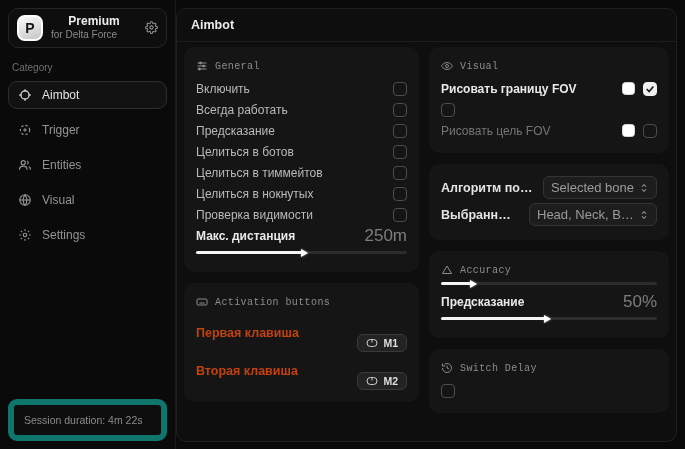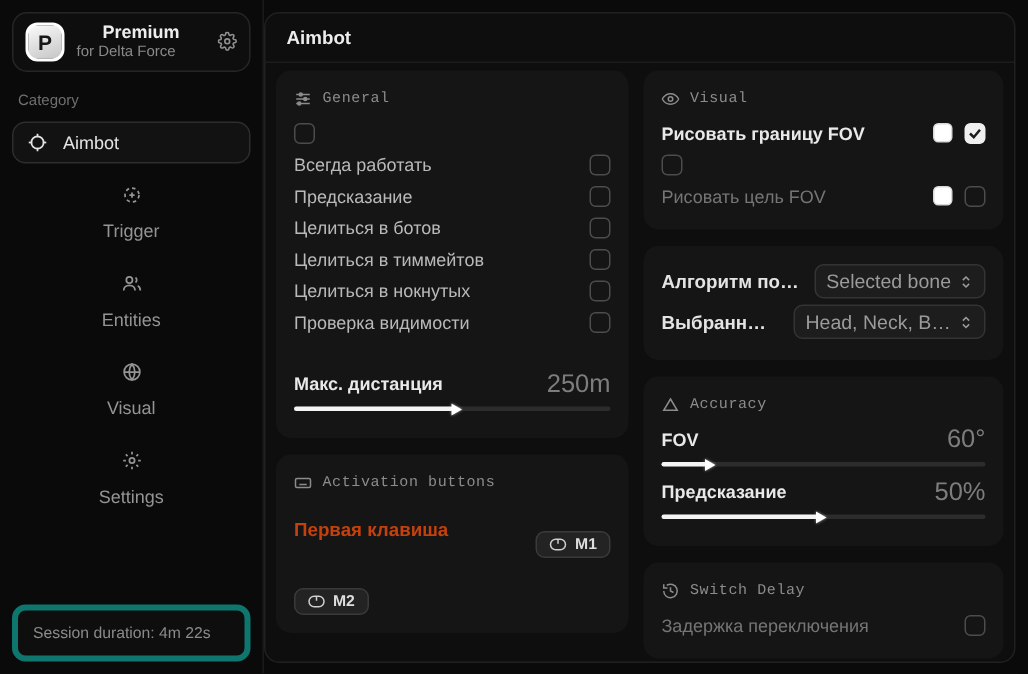--- a/index.html
+++ b/index.html
@@ -237,6 +237,7 @@
         </div>
 
         <div class="row">
+          <span class="row-label">Включить</span>
           <div class="checkbox"></div>
         </div>
         <div class="row">

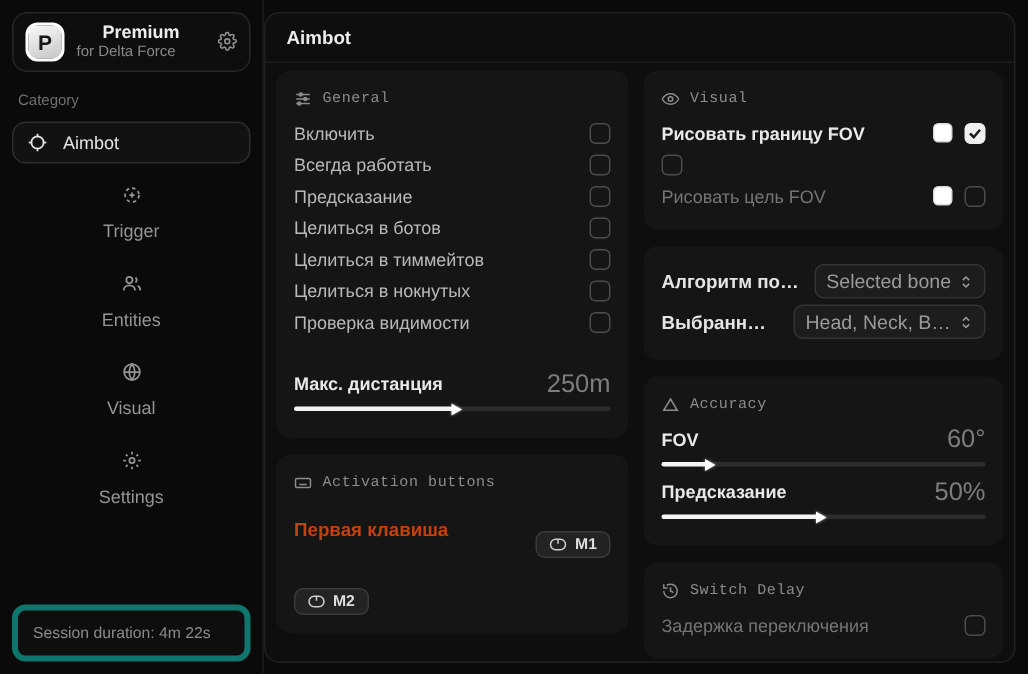--- a/index.html
+++ b/index.html
@@ -45,7 +45,7 @@
   }
   .nav-item svg { flex:none; }
   .nav-item.active { border-color:#2d2d2e; background:#121213; color:#e4e4e4; }
-  .nav-item + .nav-item { margin-top:3px;flex-direction:column; }
+  .nav-item + .nav-item { margin-top:3px; }
 
   .sidebar-spacer { flex:1; }
   .session-box {

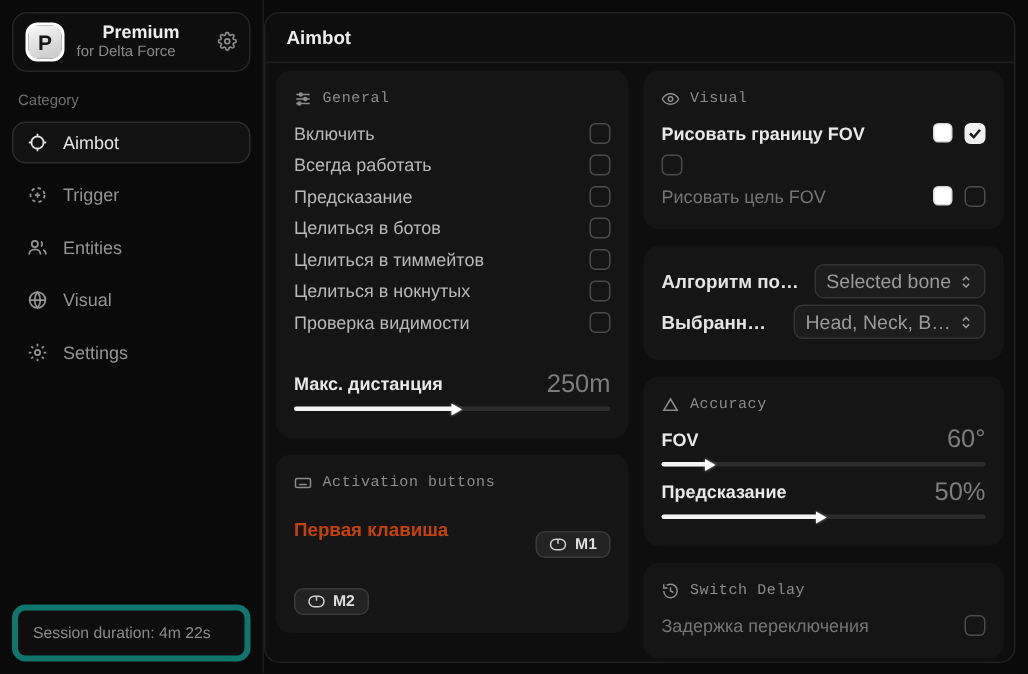--- a/index.html
+++ b/index.html
@@ -265,7 +265,7 @@
           <div class="checkbox"></div>
         </div>
 
-        <div class="row" style="margin-top:20px">
+        <div class="row" style="margin-top:0">
           <span class="row-label bright">Макс. дистанция</span>
           <span class="value">250m</span>
         </div>

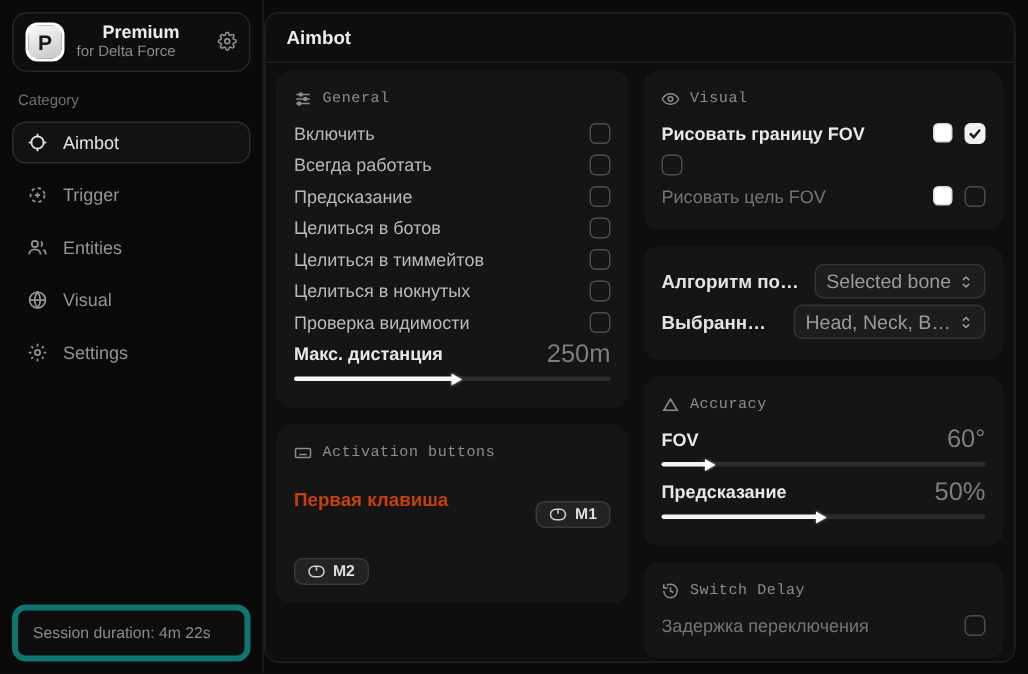--- a/index.html
+++ b/index.html
@@ -379,10 +379,6 @@
           <span>Accuracy</span>
         </div>
 
-        <div class="row">
-          <span class="row-label bright">FOV</span>
-          <span class="value">60°</span>
-        </div>
         <div class="slider">
           <div class="fill" style="width: 14%;">
               <div class="thumb"></div>

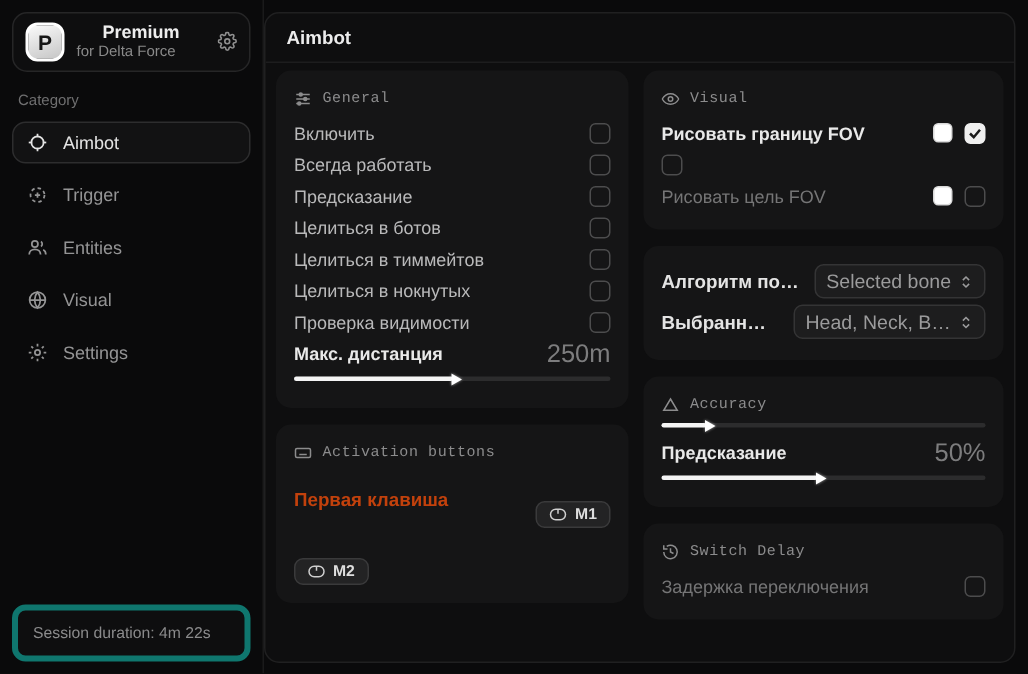--- a/index.html
+++ b/index.html
@@ -300,6 +300,7 @@
           </div>
         </div>
         <div class="row act-row">
+          <span class="row-label">Вторая клавиша</span>
           <div class="key-chip">
             <span style="display:flex">
               <svg width="12" height="10" viewBox="0 0 24 18" fill="none" stroke="currentColor" stroke-width="2">

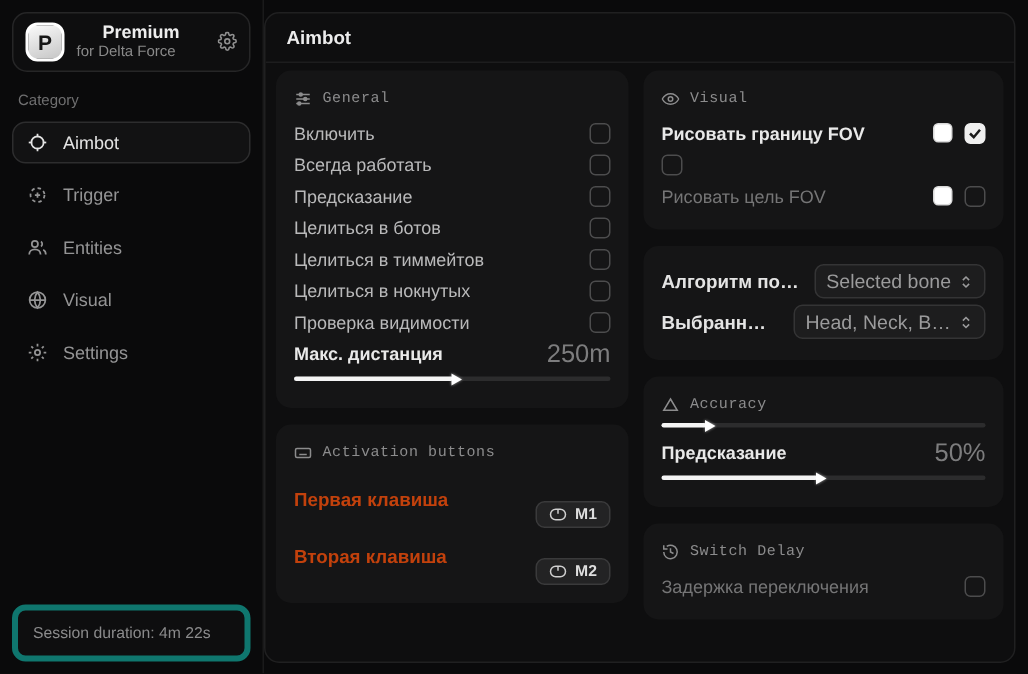--- a/index.html
+++ b/index.html
@@ -410,7 +410,6 @@
         </div>
 
         <div class="row">
-          <span class="row-label dim">Задержка переключения</span>
           <div class="checkbox"></div>
         </div>
 

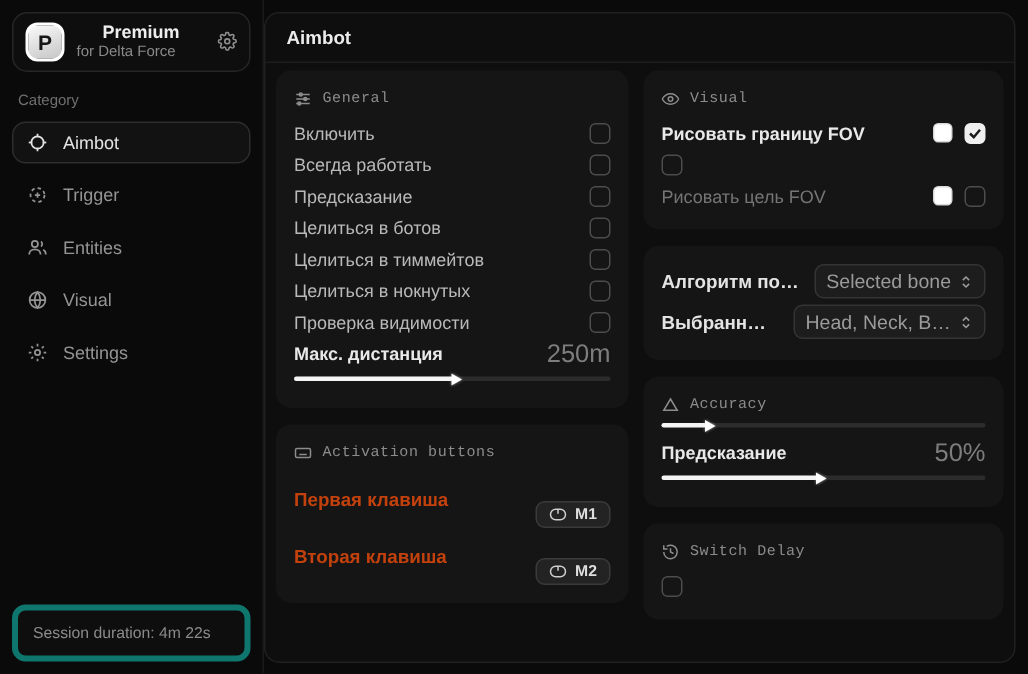--- a/index.html
+++ b/index.html
@@ -49,7 +49,7 @@
 
   .sidebar-spacer { flex:1; }
   .session-box {
-    border:4px solid #0f766e; border-radius:9px; background:#0e0e0f;
+    border:6px solid #0f766e; border-radius:9px; background:#0e0e0f;
     padding:9px 10px; font-size:10.5px; color:#8b8b8c;
   }
 

